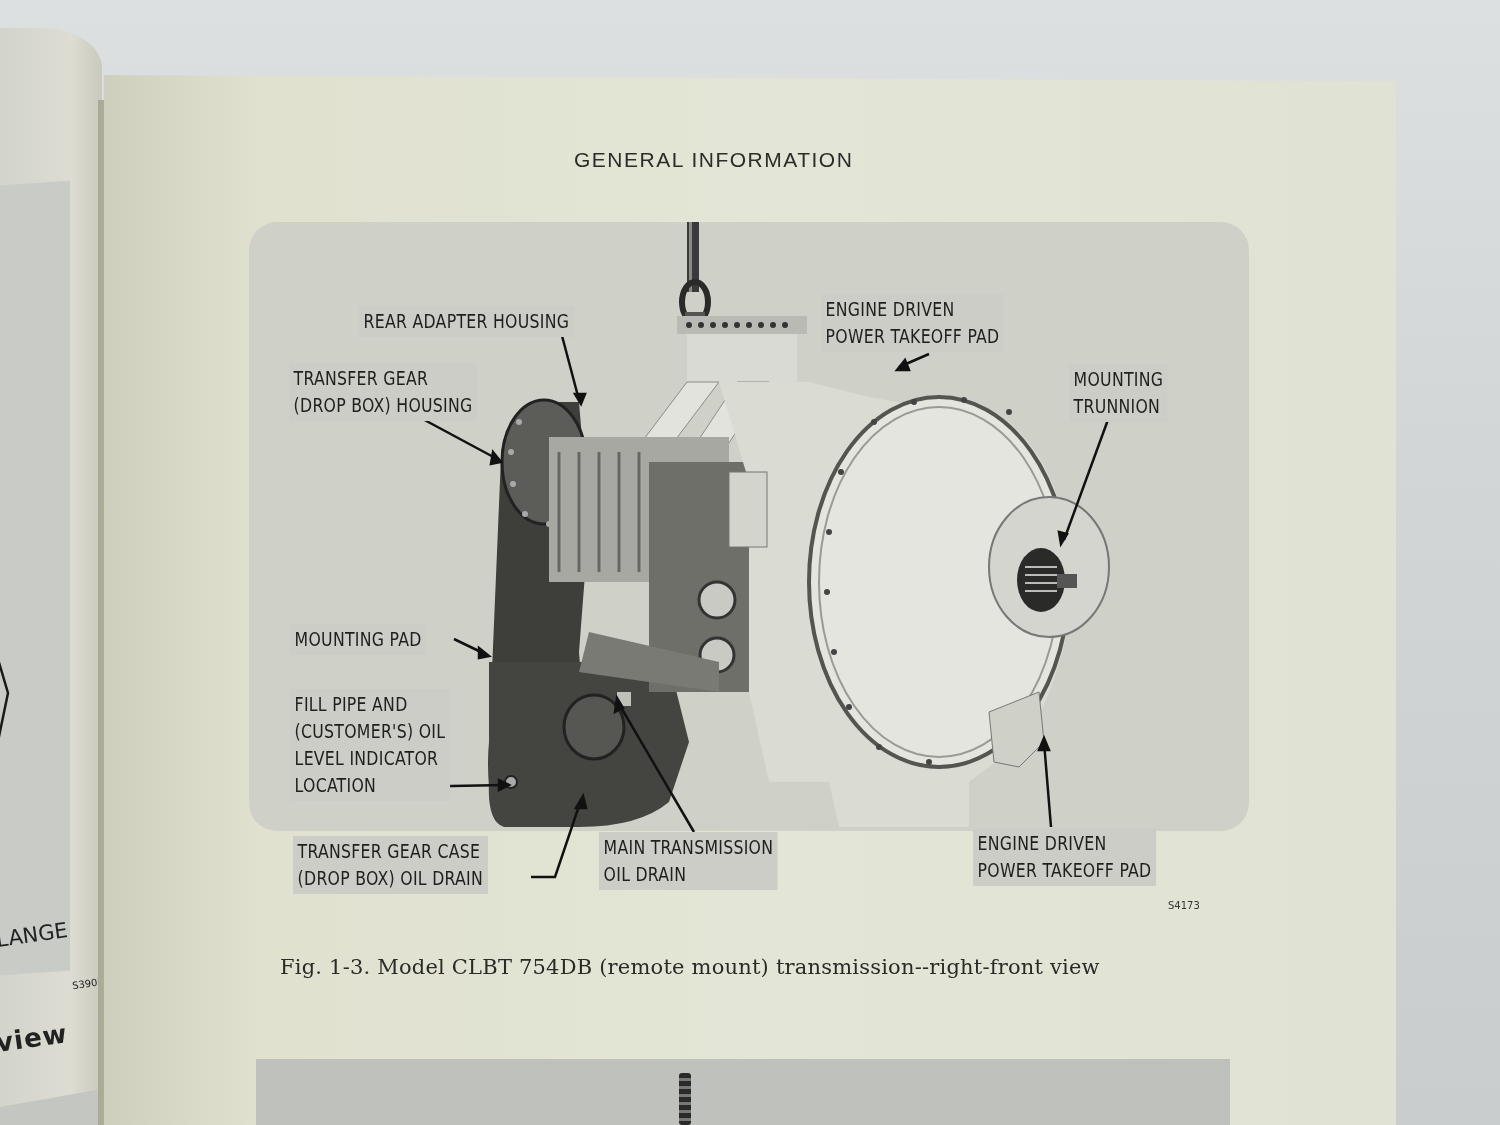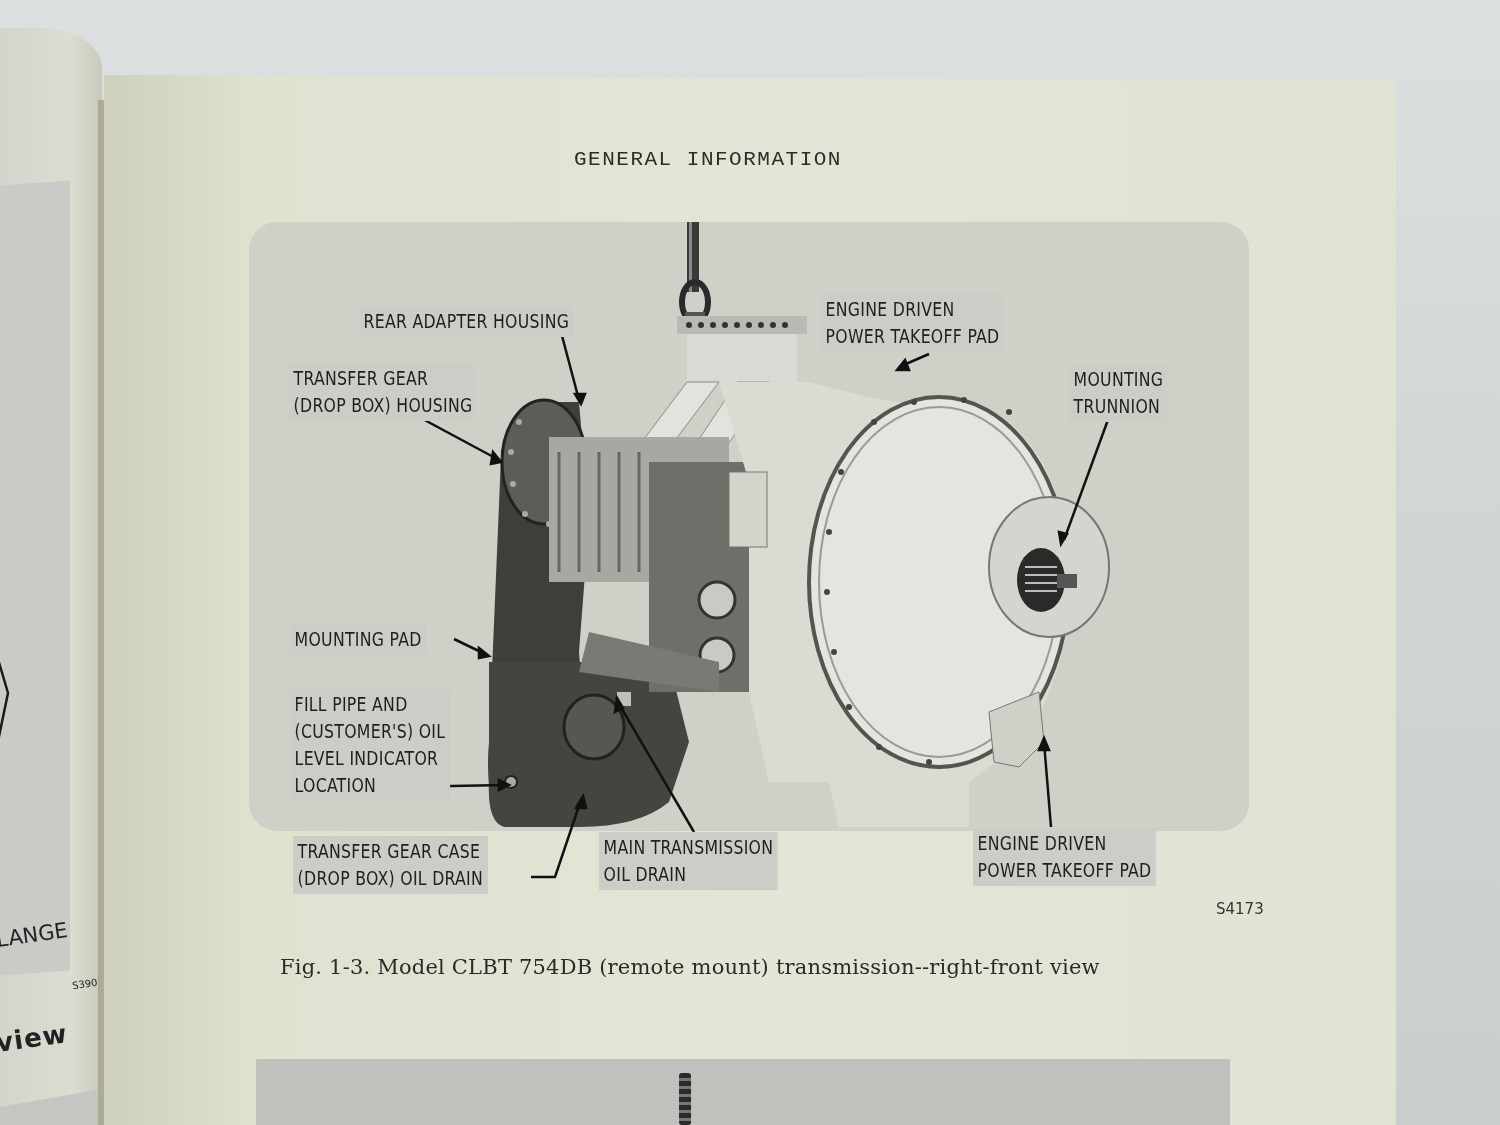--- a/index.html
+++ b/index.html
@@ -55,7 +55,7 @@
   .page-header {
     position: absolute; left: 574px; top: 148px;
     font-size: 21px; letter-spacing: 1.5px; color: #2c2c2a;
-    font-family: Liberation Mono, monospace;
+    font-family: Liberation Sans, sans-serif;
   }
   
   .figure {

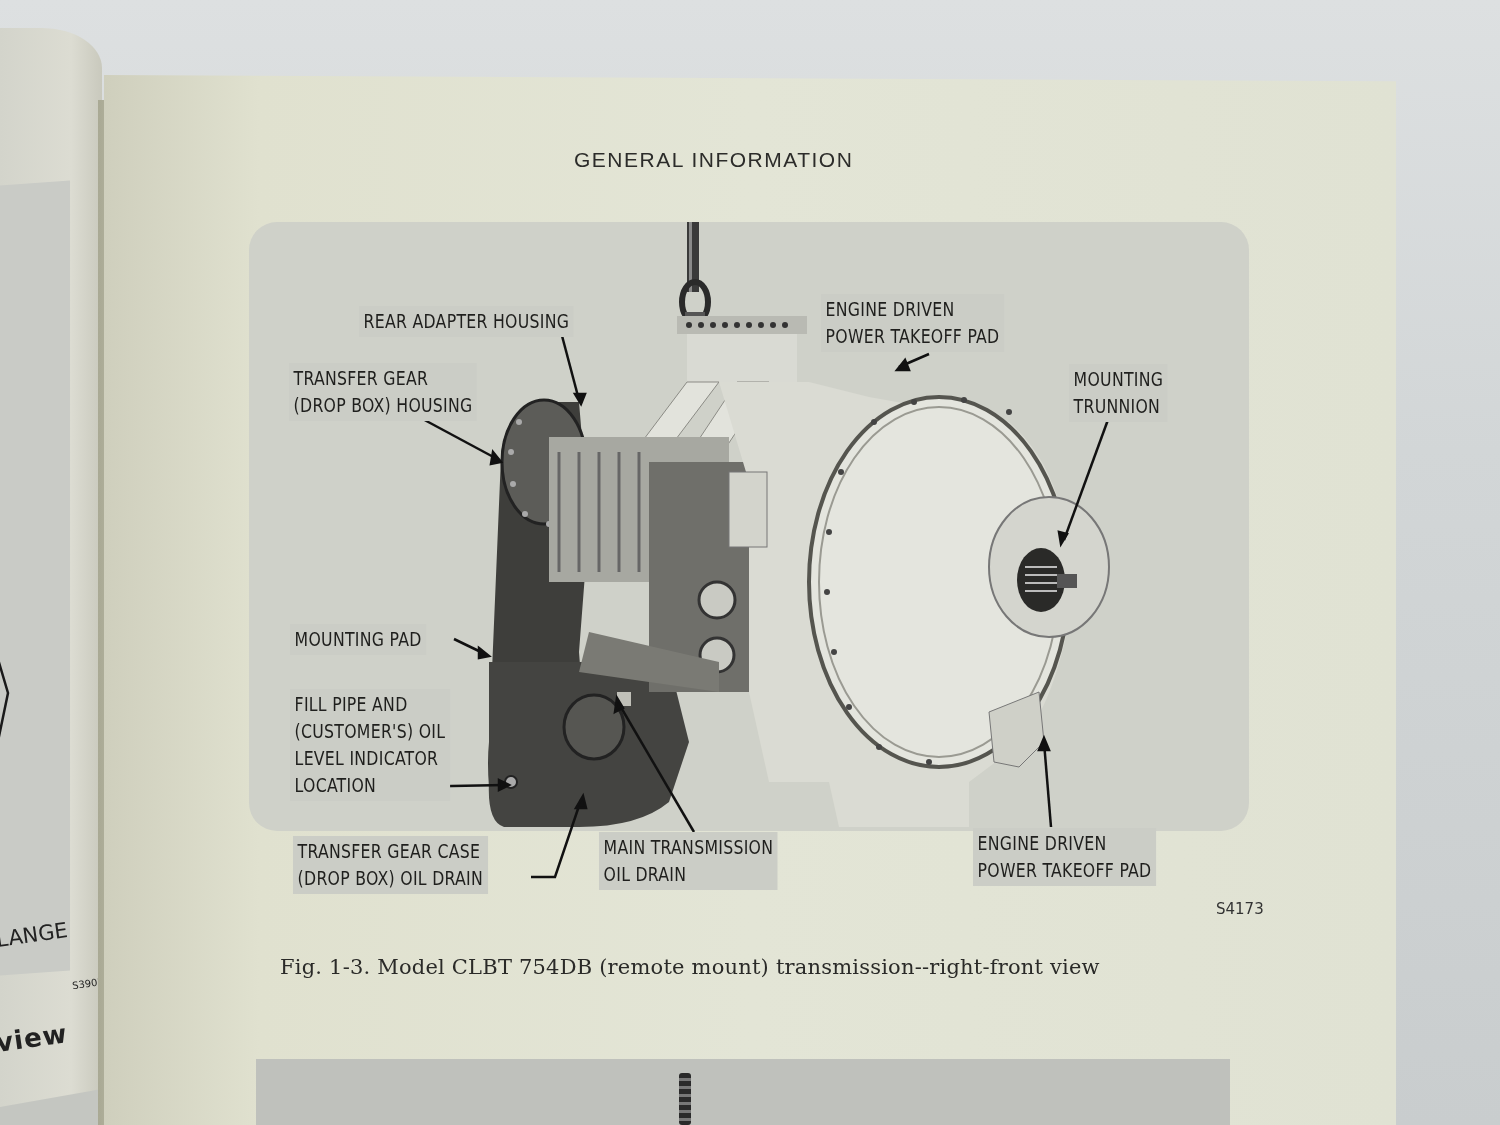--- a/index.html
+++ b/index.html
@@ -64,8 +64,8 @@
     border-radius: 28px;
   }
   .fig-code {
-    position: absolute; left: 1216px; top: 900px;
-    font-family: "DejaVu Sans", sans-serif; font-size: 15px; color: #333;
+    position: absolute; left: 1168px; top: 900px;
+    font-family: "DejaVu Sans", sans-serif; font-size: 10px; color: #333;
   }
   .caption {
     position: absolute; left: 280px; top: 955px;

